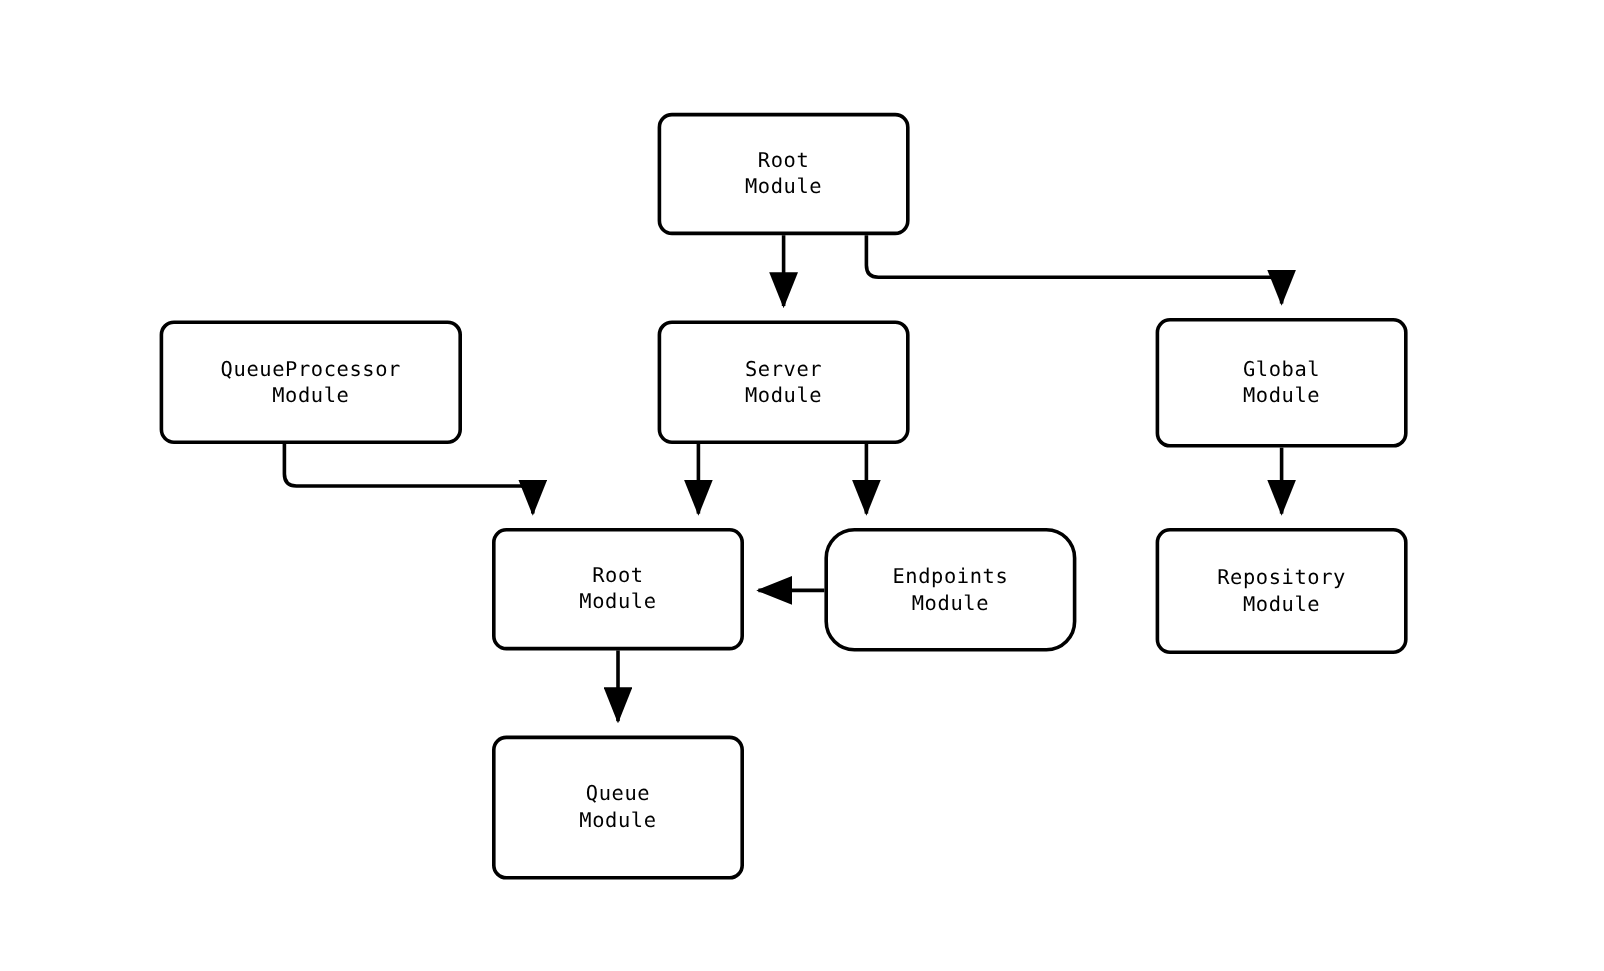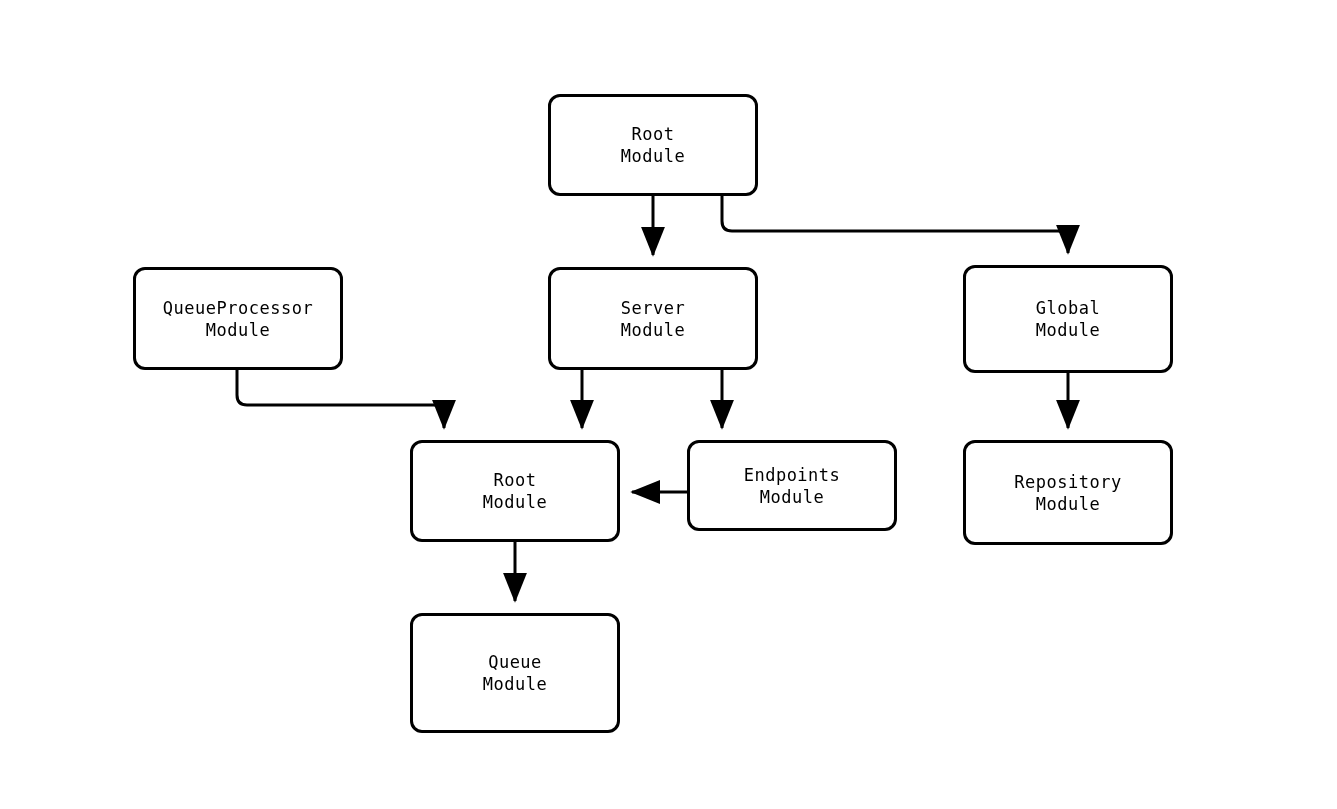--- a/index.html
+++ b/index.html
@@ -80,7 +80,7 @@
     <div class="node-label">Module</div>
   </div>
 
-  <div class="node" style="left:133px; top:267px; width:210px; height:103px;">
+  <div class="node" style="left:133px; top:267px; width:252px; height:103px;">
     <div class="node-label">QueueProcessor</div>
     <div class="node-label">Module</div>
   </div>

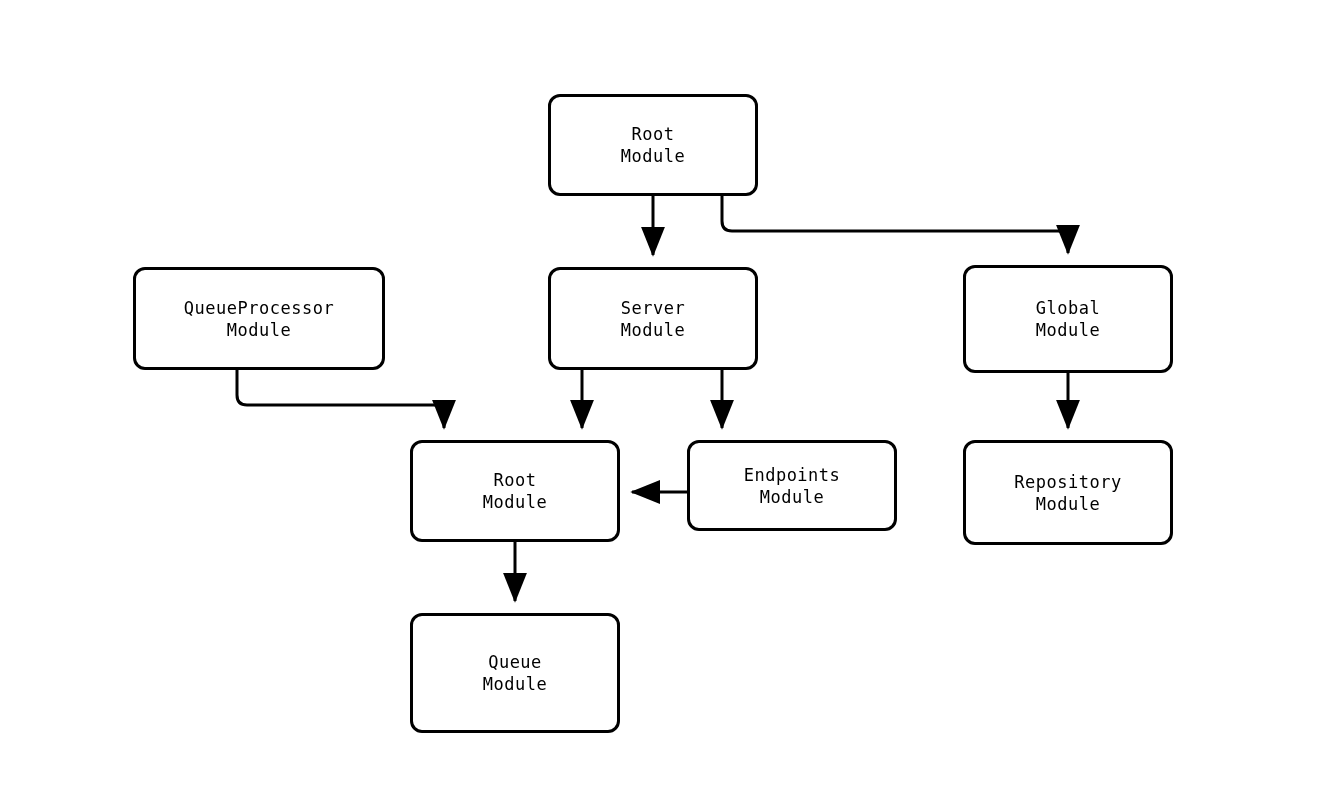--- a/index.html
+++ b/index.html
@@ -100,7 +100,7 @@
     <div class="node-label">Module</div>
   </div>
 
-  <div class="node" style="left:687px; top:440px; width:210px; height:91px;">
+  <div class="node" style="left:687px; top:440px; width:210px; height:103px;border-radius:25px;">
     <div class="node-label">Endpoints</div>
     <div class="node-label">Module</div>
   </div>

